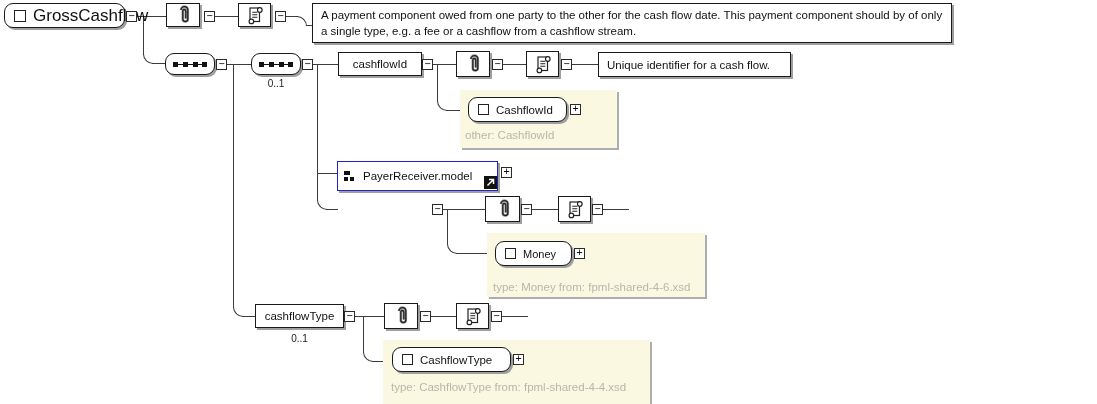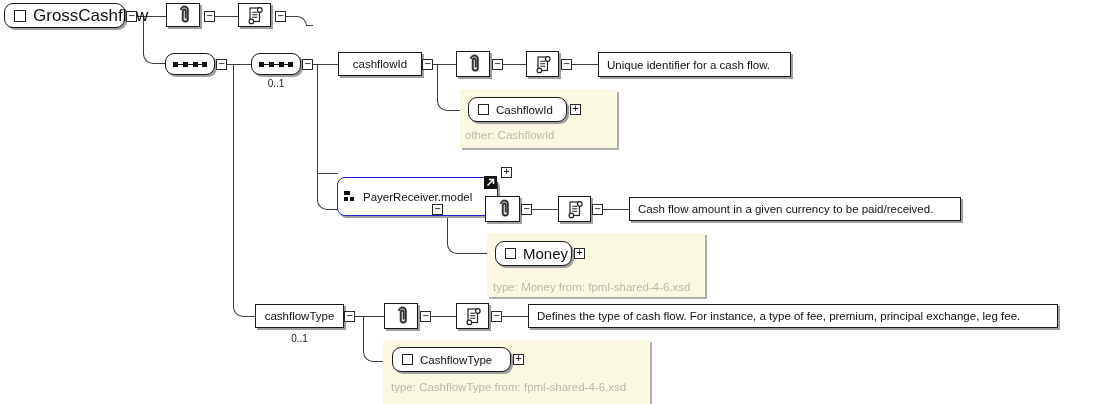--- a/index.html
+++ b/index.html
@@ -125,6 +125,9 @@
   </div>
   <div class="toggle" style="left:275px; top:11px;">−</div>
 
+  <div class="doc" style="left:312px; top:3px; width:640px; min-height:39px;">
+    <span>A payment component owed from one party to the other for the cash flow date. This payment component should by of only a single type, e.g. a fee or a cashflow from a cashflow stream.</span>
+  </div>
 
   <div class="box seq" style="left:165px; top:53px; width:50px; height:22px;">
     <svg width="38" height="9" viewBox="0 0 38 9">

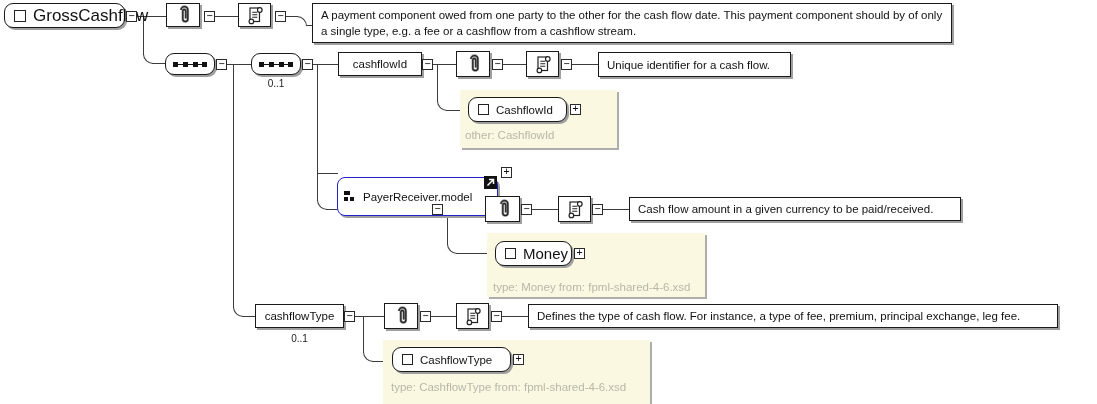--- a/index.html
+++ b/index.html
@@ -186,7 +186,7 @@
   <div class="toggle" style="left:570px; top:104px;">+</div>
   <div class="tynote" style="left:465px; top:129px;">other: CashflowId</div>
 
-  <div class="model" style="left:337px; top:177px; width:161px; height:39px;border-radius:8px;">
+  <div class="model" style="left:337px; top:161px; width:161px; height:30px;">
     <svg width="12" height="11" viewBox="0 0 12 11">
       <rect x="0" y="0" width="6" height="4" fill="#111"></rect>
       <rect x="0" y="6" width="4" height="4" fill="#111"></rect>

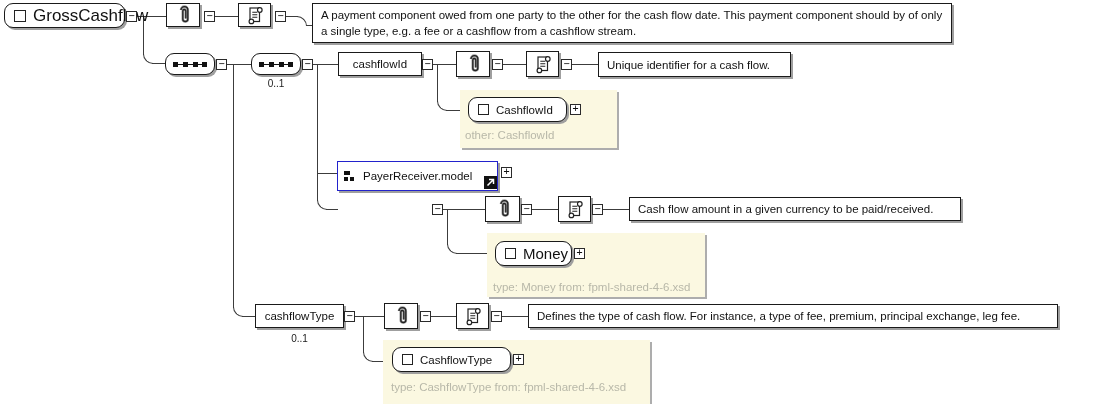--- a/index.html
+++ b/index.html
@@ -222,9 +222,6 @@
   </div>
   <div class="toggle" style="left:592px; top:204px;">−</div>
 
-  <div class="doc nowrap" style="left:629px; top:197px; width:332px; height:24px;">
-    <span>Cash flow amount in a given currency to be paid/received.</span>
-  </div>
 
   <div class="box rounded" style="left:495px; top:241px; width:77px; height:25px; font-size:15px;">
     <span class="sqicon" style="width:11px;height:11px;"></span>

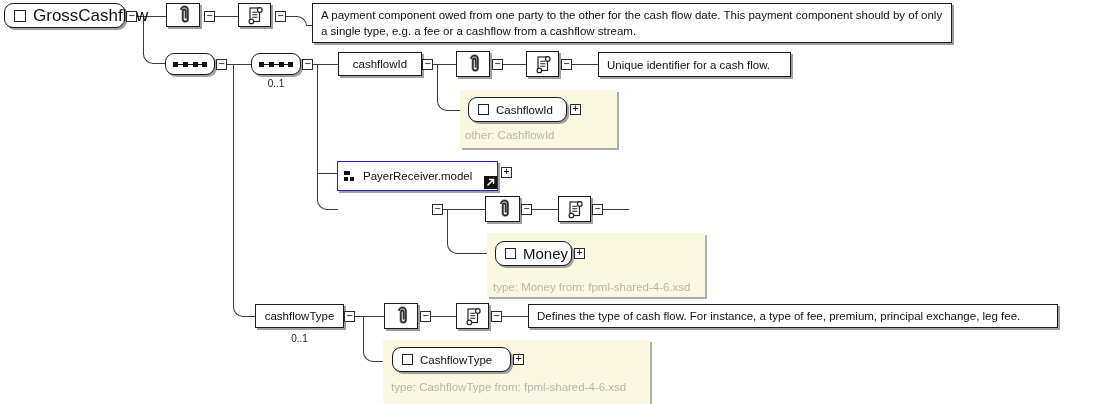--- a/index.html
+++ b/index.html
@@ -223,7 +223,7 @@
   <div class="toggle" style="left:592px; top:204px;">−</div>
 
 
-  <div class="box rounded" style="left:495px; top:241px; width:77px; height:25px; font-size:15px;">
+  <div class="box rounded" style="left:495px; top:241px; width:77px; height:25px; font-size:11px;">
     <span class="sqicon" style="width:11px;height:11px;"></span>
     <span>Money</span>
   </div>

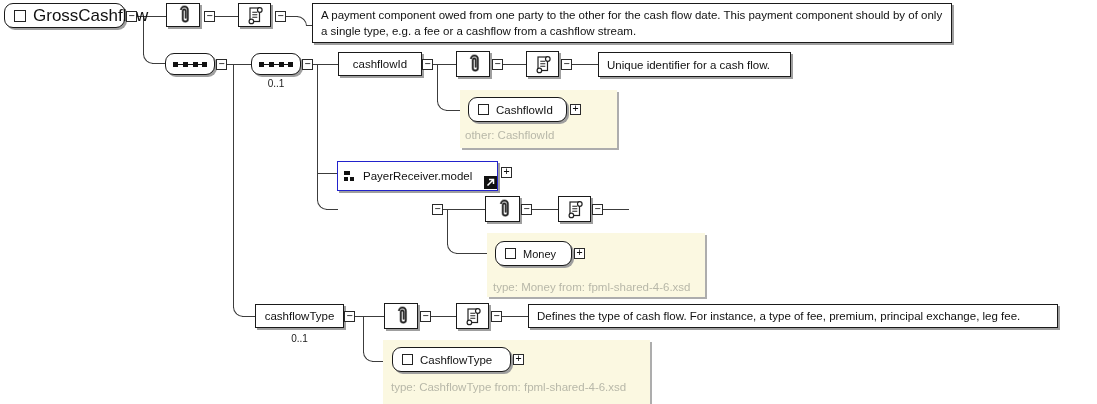--- a/index.html
+++ b/index.html
@@ -254,9 +254,6 @@
   </div>
   <div class="toggle" style="left:491px; top:311px;">−</div>
 
-  <div class="doc nowrap" style="left:528px; top:304px; width:530px; height:24px;">
-    <span>Defines the type of cash flow. For instance, a type of fee, premium, principal exchange, leg fee.</span>
-  </div>
 
   <div class="box rounded" style="left:392px; top:347px; width:119px; height:25px; font-size:11.5px;">
     <span class="sqicon" style="width:11px;height:11px;"></span>

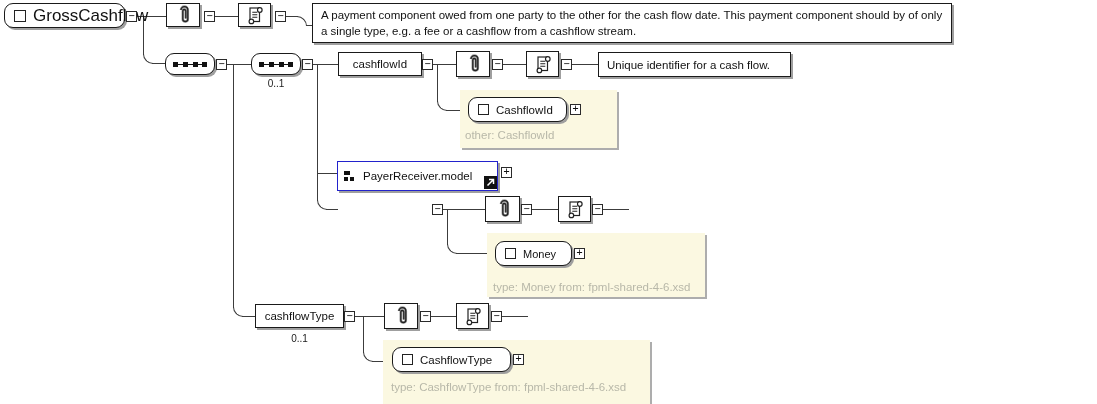--- a/index.html
+++ b/index.html
@@ -260,7 +260,7 @@
     <span>CashflowType</span>
   </div>
   <div class="toggle" style="left:513px; top:354px;">+</div>
-  <div class="tynote" style="left:391px; top:381px;">type: CashflowType from: fpml-shared-4-6.xsd</div>
+  <div class="tynote" style="left:391px; top:381px;">type: CashflowType from: fpml-shared-4-4.xsd</div>
 
 </div>
 

